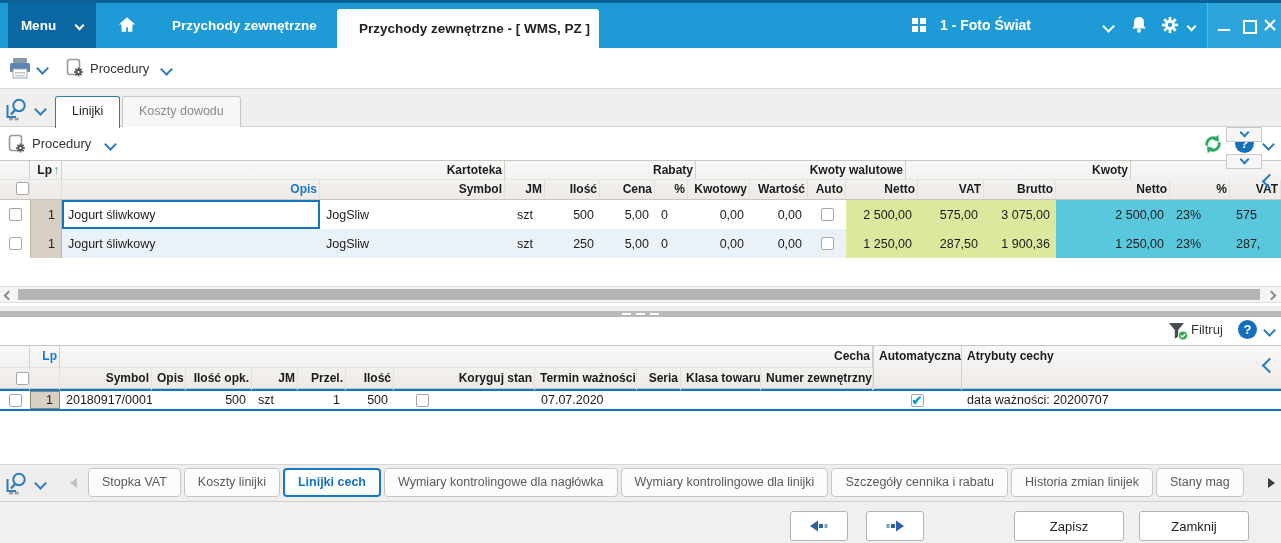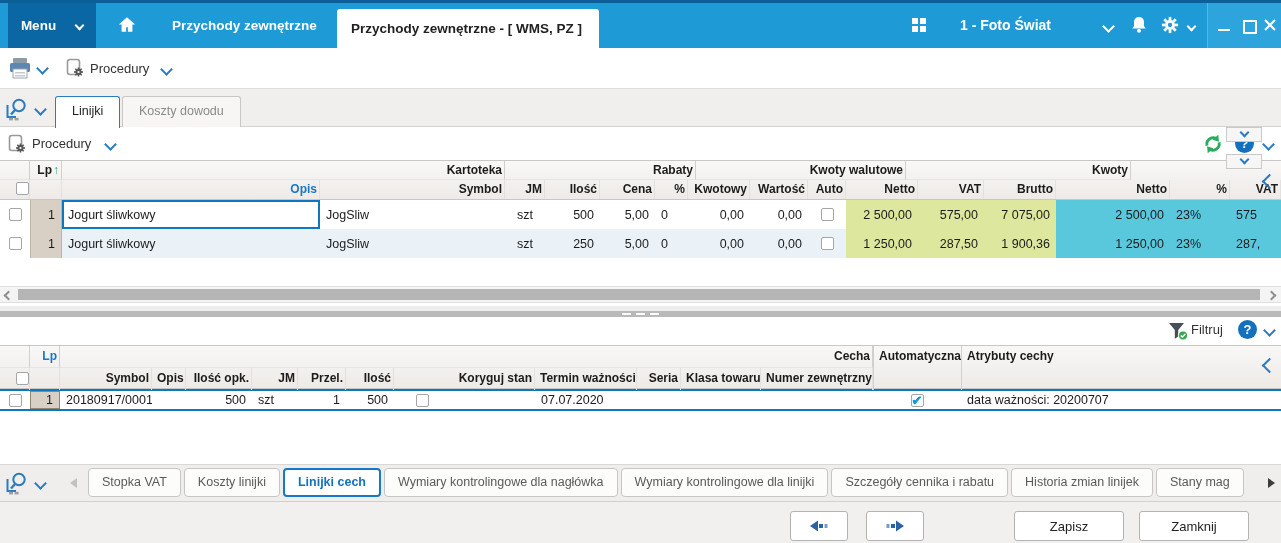--- a/index.html
+++ b/index.html
@@ -31,7 +31,7 @@
   .home{position:absolute;left:118px;top:13px;}
   .bgtab{position:absolute;left:172px;top:0;height:45px;line-height:45px;color:#fff;font-weight:600;font-size:13.5px;}
   .activetab{position:absolute;left:337px;top:6px;width:262px;height:39px;background:#fff;border-radius:3px 3px 0 0;
-             line-height:39px;padding-left:14px;font-weight:600;font-size:13.5px;color:#222;
+             line-height:39px;padding-left:22px;font-weight:600;font-size:13.5px;color:#222;
              white-space:nowrap;overflow:hidden;box-sizing:border-box;}
   .apps{position:absolute;left:912px;top:15px;width:15px;height:15px;}
   .apps i{position:absolute;width:6px;height:6px;background:#fff;}

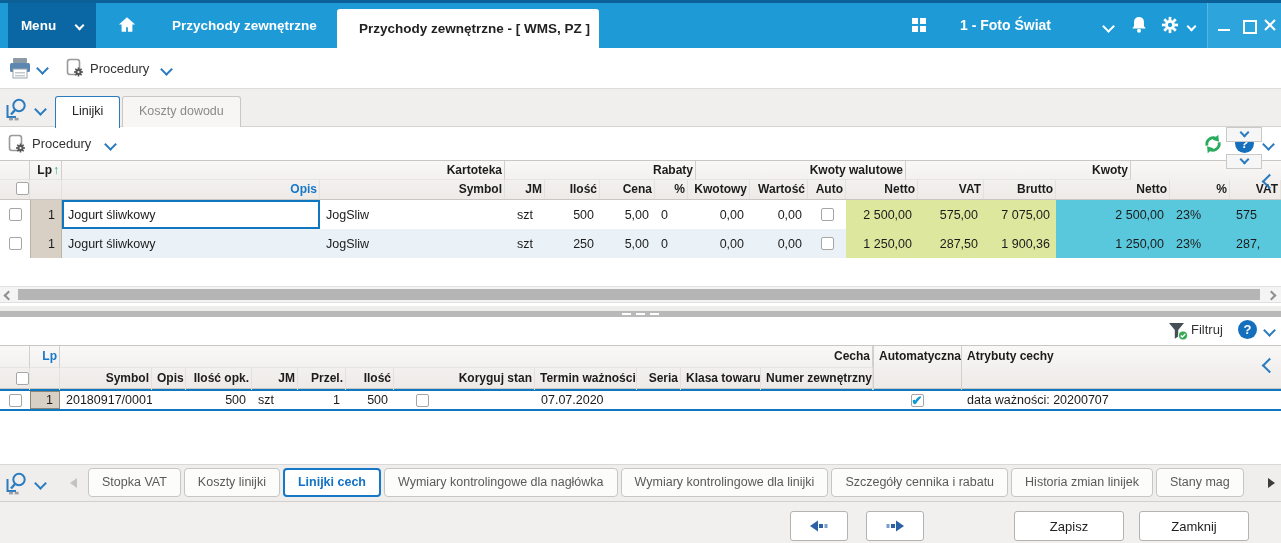--- a/index.html
+++ b/index.html
@@ -37,7 +37,7 @@
   .apps i{position:absolute;width:6px;height:6px;background:#fff;}
   .apps i:nth-child(1){left:0;top:0;} .apps i:nth-child(2){left:8px;top:0;}
   .apps i:nth-child(3){left:0;top:8px;} .apps i:nth-child(4){left:8px;top:8px;}
-  .company{position:absolute;left:960px;top:0;height:34px;line-height:45px;color:#fff;font-weight:bold;font-size:14px;}
+  .company{position:absolute;left:940px;top:0;height:34px;line-height:45px;color:#fff;font-weight:bold;font-size:14px;}
   .wc-zone{position:absolute;left:1208px;top:0;width:73px;height:45px;background:#2ea4dd;}
   .wc-div{position:absolute;left:1207px;top:0;width:1px;height:45px;background:#55b5e4;}
   .tb-min{position:absolute;left:1218px;top:26px;width:12px;height:2px;background:#fff;}

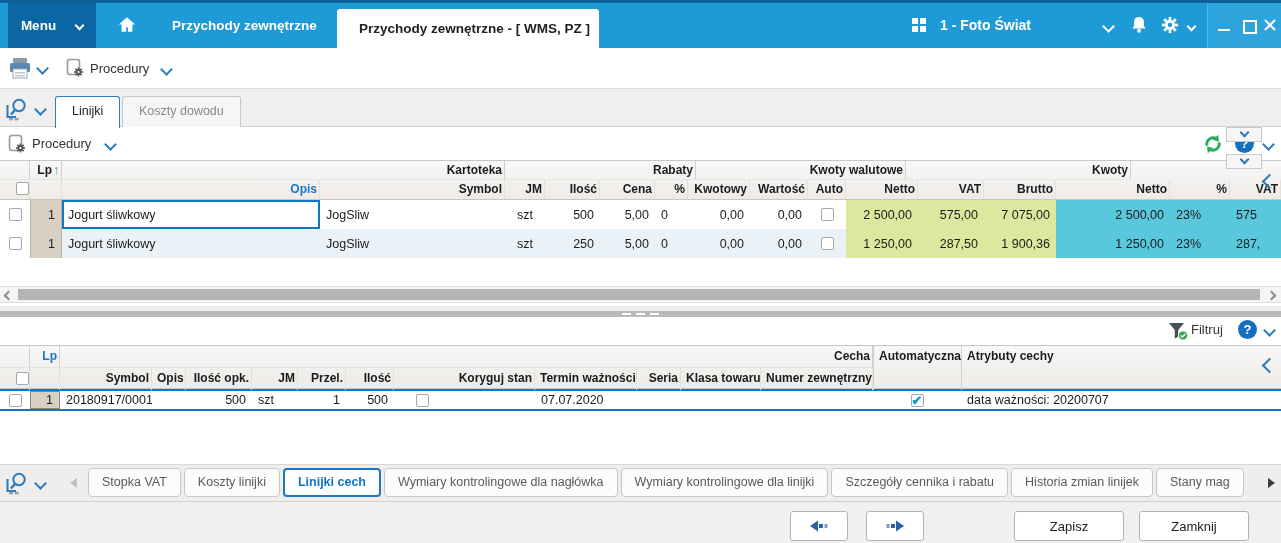--- a/index.html
+++ b/index.html
@@ -331,7 +331,7 @@
         </div>
       <div class="dcell g1c11 num ylw">2 500,00</div>
       <div class="dcell g1c12 num ylw">575,00</div>
-      <div class="dcell g1c13 num ylw">7 075,00</div>
+      <div class="dcell g1c13 num ylw">3 075,00</div>
       <div class="dcell g1c14 num cyn">2 500,00</div>
       <div class="dcell g1c15 cyn">23%</div>
       <div class="dcell g1c16 cyn">575</div>

